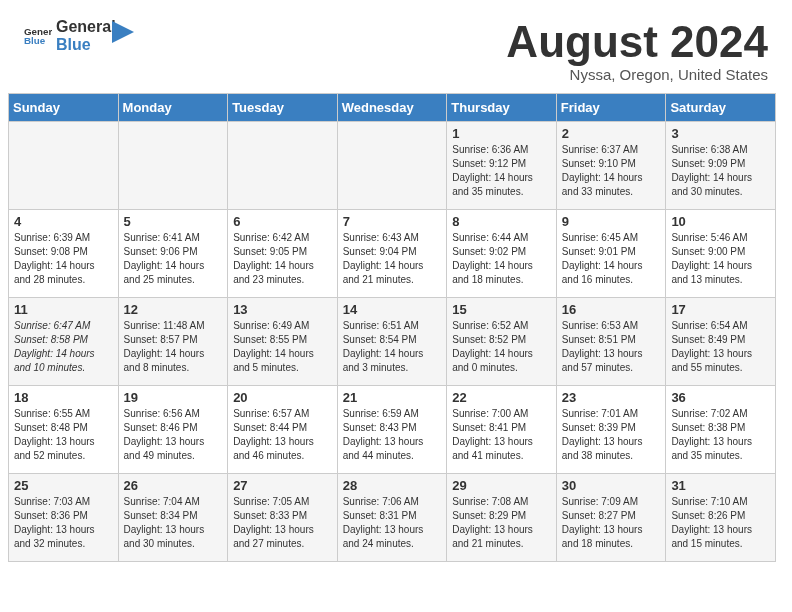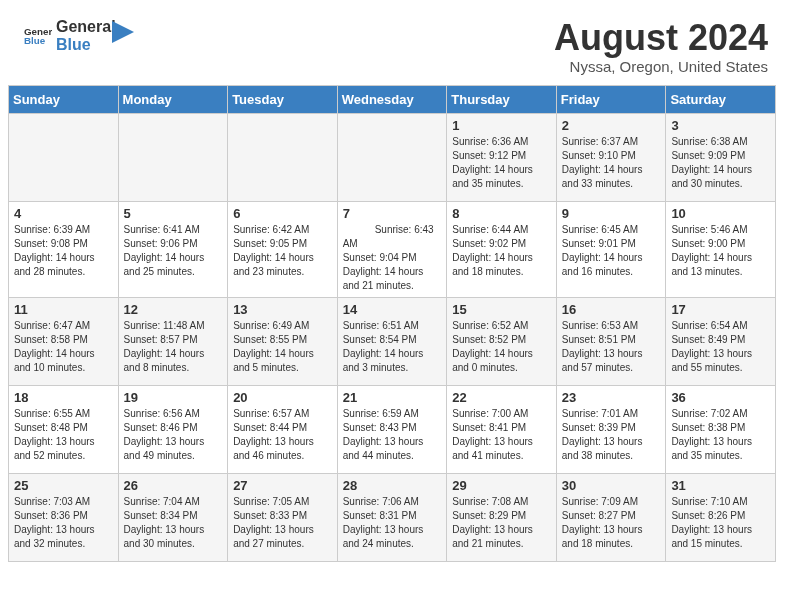--- a/index.html
+++ b/index.html
@@ -30,7 +30,7 @@
       text-align: right;
     }
     .main-title {
-      font-size: 36px;
+      font-size: 44px;
       font-weight: bold;
       color: #333;
       line-height: 1.1;

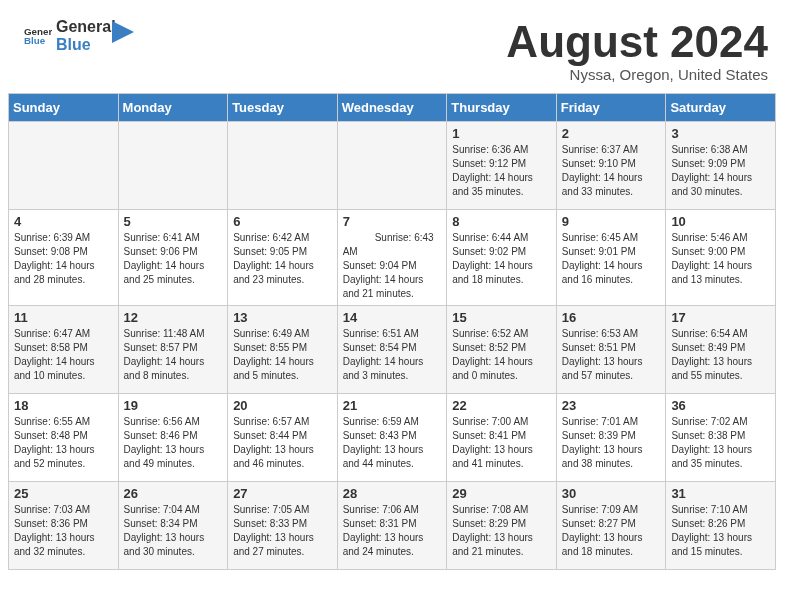--- a/index.html
+++ b/index.html
@@ -157,7 +157,7 @@
 Sunset: 9:05 PM
 Daylight: 14 hours
 and 23 minutes.</span></td>
-          <td><span class="day-number">7</span><span class="day-info" style="white-space: pre-line; margin-left: 32px;">Sunrise: 6:43 AM
+          <td><span class="day-number">7</span><span class="day-info" style="white-space: pre-line;">Sunrise: 6:43 AM
 Sunset: 9:04 PM
 Daylight: 14 hours
 and 21 minutes.</span></td>

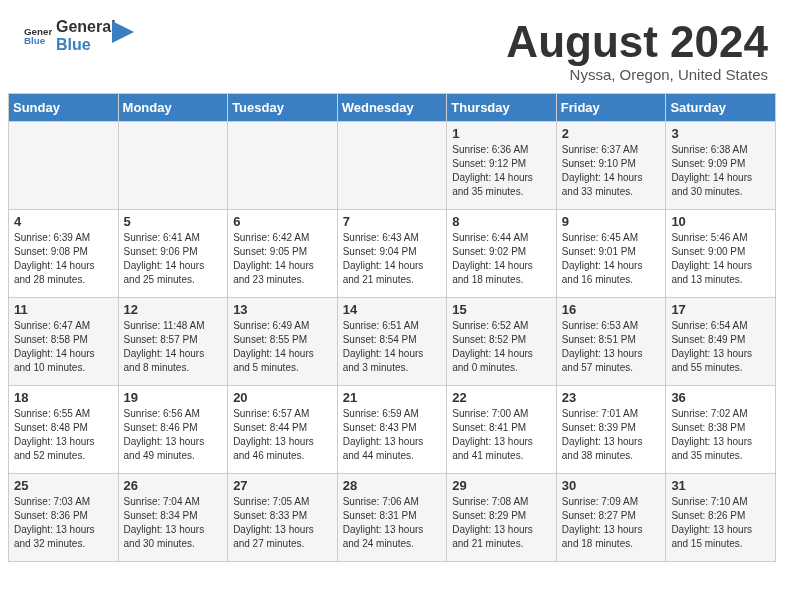--- a/index.html
+++ b/index.html
@@ -175,7 +175,7 @@
 and 13 minutes.</span></td>
         </tr>
         <tr>
-          <td><span class="day-number">11</span><span class="day-info" style="white-space: pre-line;">Sunrise: 6:47 AM
+          <td><span class="day-number">11</span><span class="day-info" style="white-space: pre-line; font-style: italic;">Sunrise: 6:47 AM
 Sunset: 8:58 PM
 Daylight: 14 hours
 and 10 minutes.</span></td>

